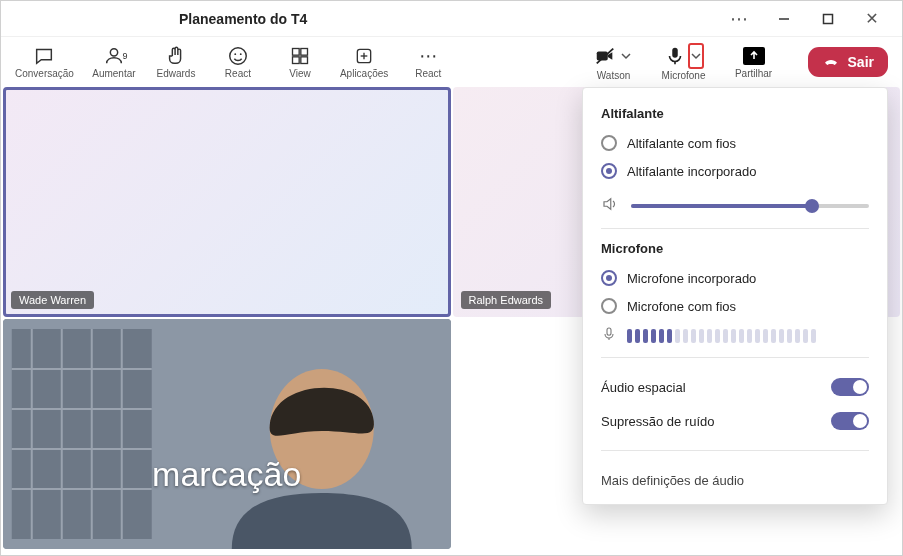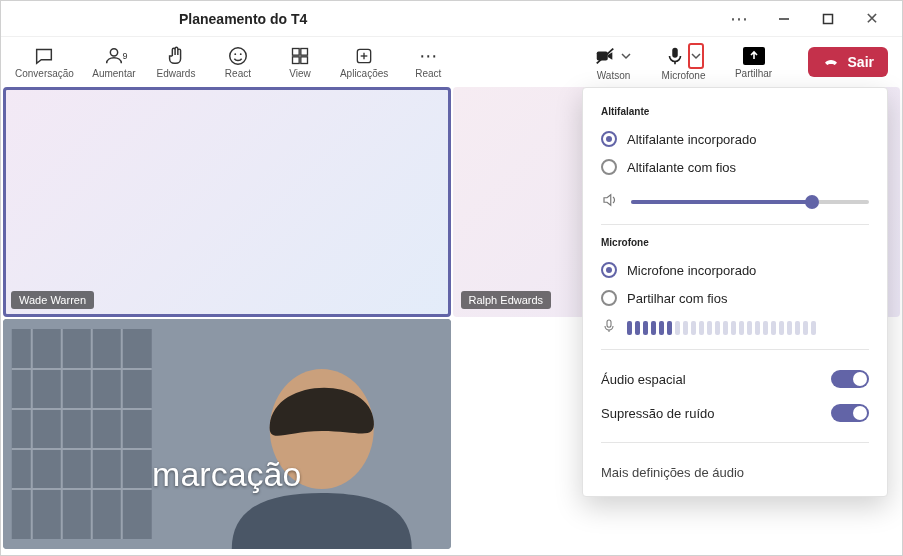--- a/index.html
+++ b/index.html
@@ -53,7 +53,7 @@
   .chev.highlight { border:2px solid #e03a3a; }
   .share-ic { background:#000; color:#fff; border-radius:2px; width:22px; height:18px; display:flex; align-items:center; justify-content:center; }
   .leave-btn {
-    background:#c4314b; color:#fff; border-radius:6px;
+    background:#c4314b; color:#fff; border-radius:11px;
     display:flex; align-items:center; gap:8px; padding:6px 14px;
     font-size:14px; font-weight:600; margin-left:10px;
   }

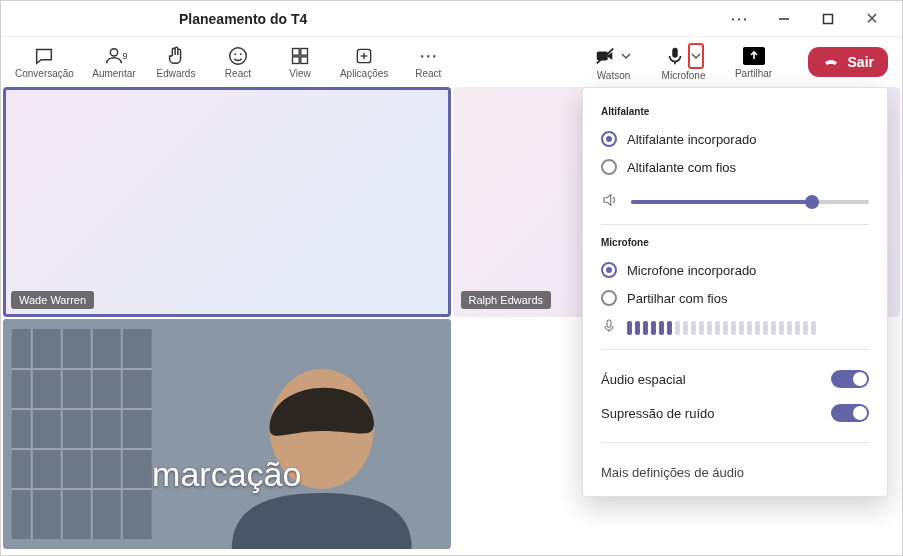--- a/index.html
+++ b/index.html
@@ -99,7 +99,7 @@
     border-radius:4px; box-shadow:0 10px 28px rgba(0,0,0,.18);
     padding:14px 18px;
   }
-  .panel .sect { font-weight:600; font-size:10px; margin:4px 0 8px; }
+  .panel .sect { font-weight:600; font-size:13px; margin:4px 0 8px; }
   .opt { display:flex; align-items:center; gap:10px; padding:6px 0; font-size:13px; cursor:pointer; }
   .radio {
     width:16px; height:16px; border-radius:50%;

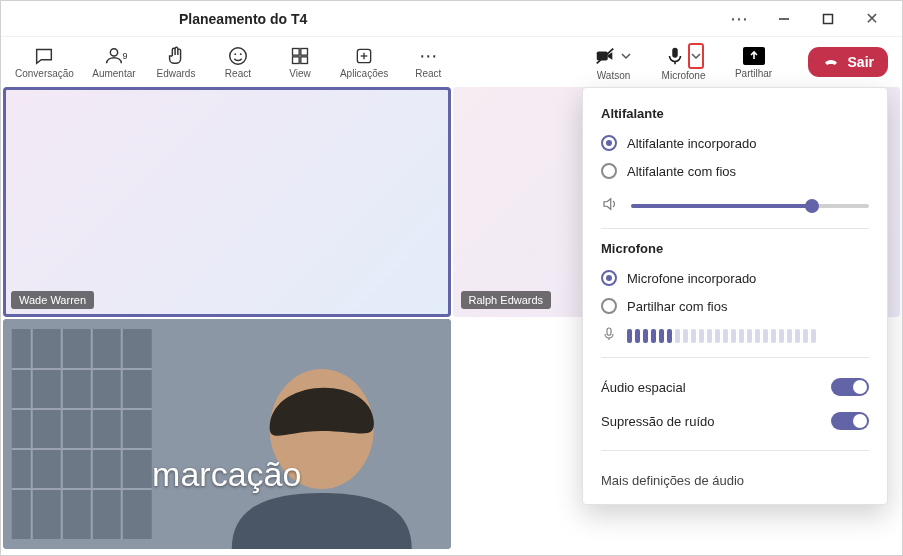--- a/index.html
+++ b/index.html
@@ -325,12 +325,12 @@
 
   <div class="sect">Altifalante</div>
   <div class="opt">
+    <div class="radio"></div>
+    <span>Altifalante com fios</span>
+  </div>
+  <div class="opt">
     <div class="radio on"></div>
     <span>Altifalante incorporado</span>
-  </div>
-  <div class="opt">
-    <div class="radio"></div>
-    <span>Altifalante com fios</span>
   </div>
   <div class="vol-row">
     <div>

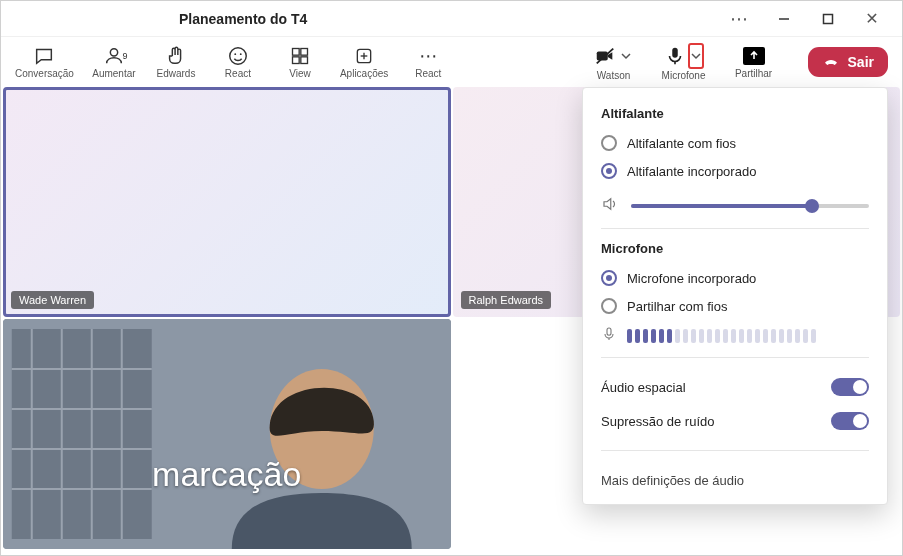--- a/index.html
+++ b/index.html
@@ -354,7 +354,7 @@
   </div>
   <div class="opt">
     <div class="radio"></div>
-    <span>Partilhar com fios</span>
+    <span>Microfone com fios</span>
   </div>
   <div class="meter">
     <div>

